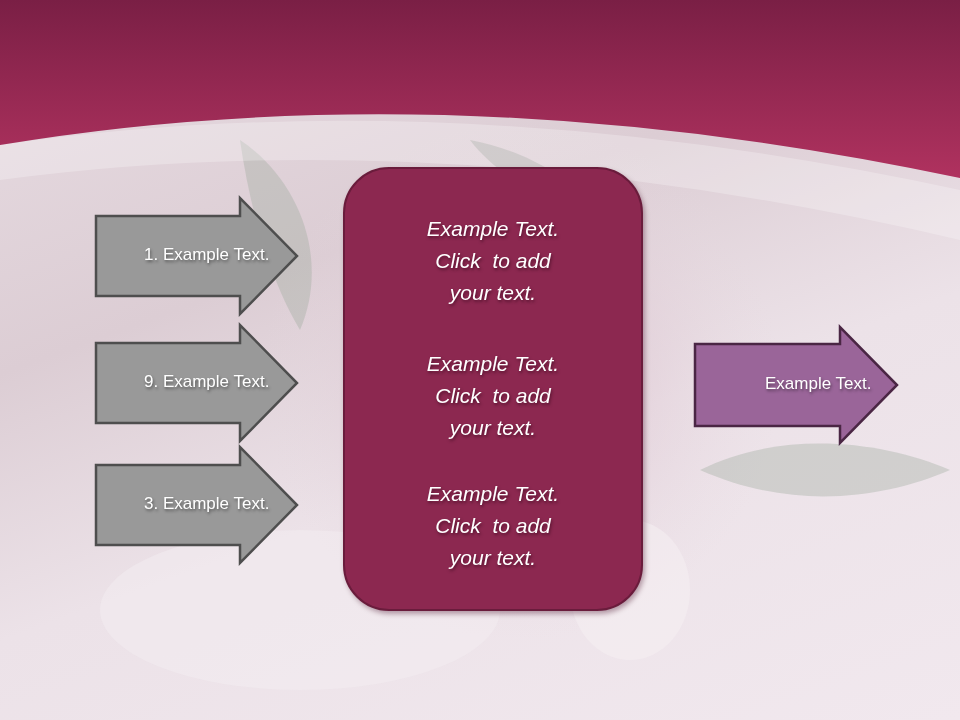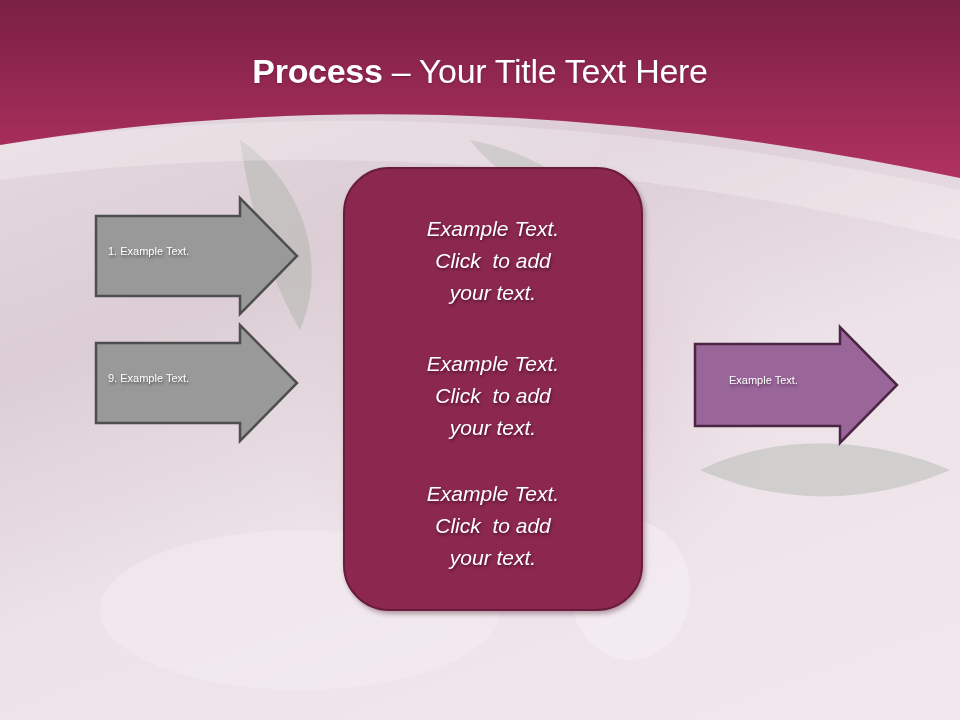--- a/index.html
+++ b/index.html
@@ -52,9 +52,6 @@
     <path d="M0 0 L960 0 L960 178 Q 450 70 0 145 Z" fill="url(#hdr)"></path>
   </svg>
 
-  <div class="title">
-    <span class="bold">Process</span><span> – Your Title Text Here</span>
-  </div>
 
   <div class="arrow" style="left:96px; top:198px; width:202px; height:116px;">
     <svg width="202" height="116">

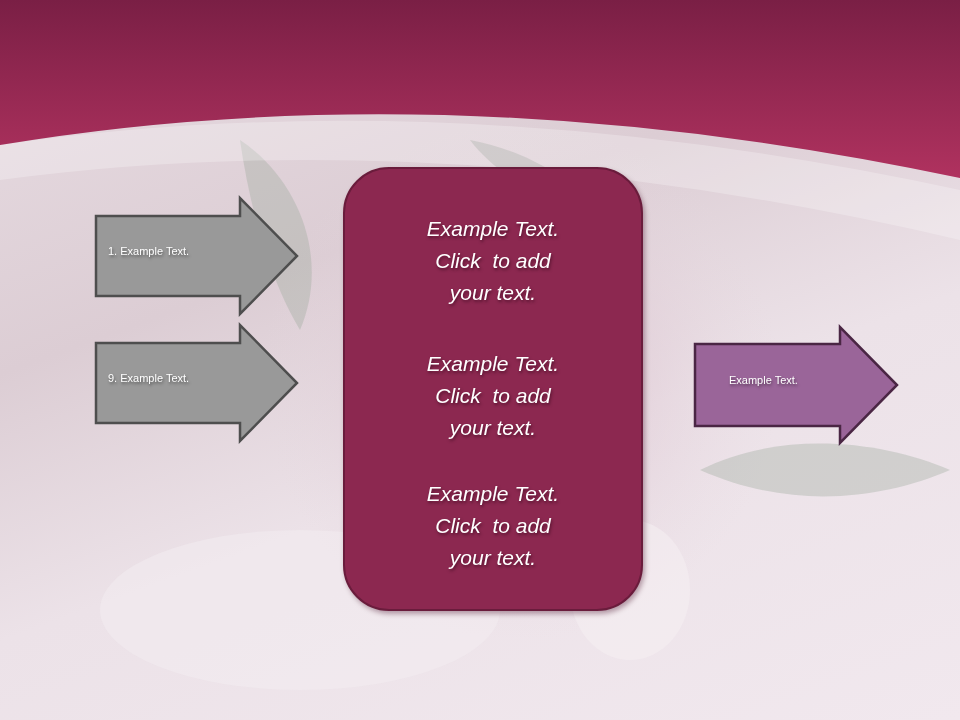--- a/index.html
+++ b/index.html
@@ -13,8 +13,8 @@
   .title .bold { font-weight:bold; }
   .arrow { position:absolute; }
   .arrow svg { position:absolute; left:0; top:0; overflow:visible; }
-  .arrow .label { position:absolute; color:#ffffff; font-size:11px; white-space:nowrap;
-                  text-shadow:1px 2px 3px rgba(0,0,0,0.45); }
+  .arrow .label { position:absolute; color:#ffffff; font-size:17px; white-space:nowrap;
+                  text-shadow:1px 2px 3px rgba(0,0,0,0.45);margin-left:36px; }
   .center-box { position:absolute; left:343px; top:167px; width:296px; height:440px;
                 background:#8c2850; border:2px solid #6a1c3c; border-radius:46px;
                 box-shadow: 2px 3px 5px rgba(60,0,30,0.35); }

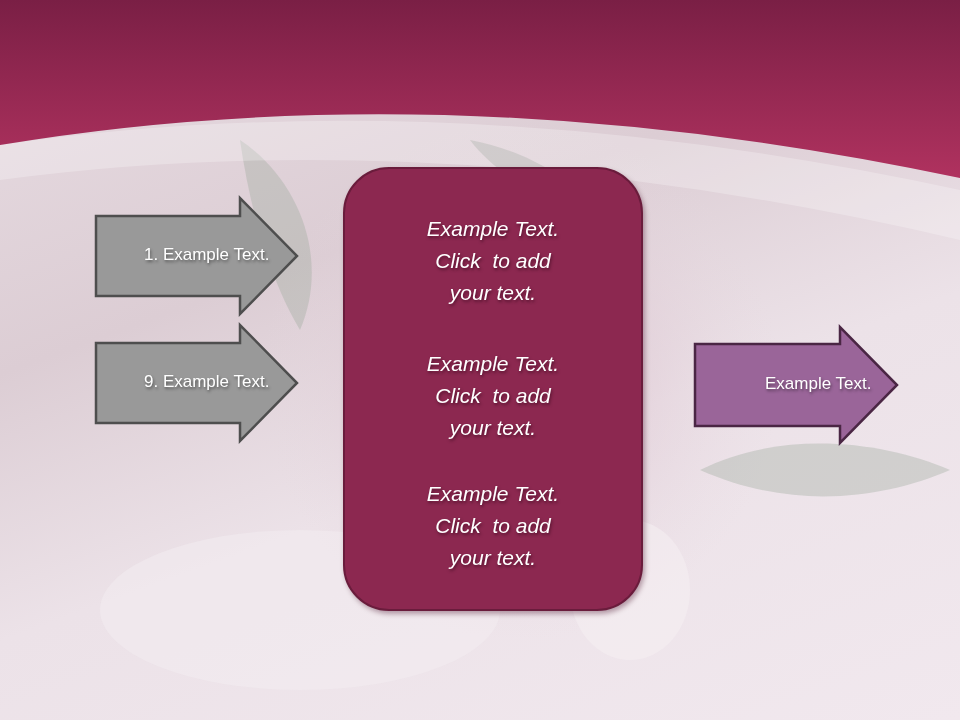--- a/index.html
+++ b/index.html
@@ -67,6 +67,12 @@
     <div class="label" style="left:12px; top:47px;">9. Example Text.</div>
   </div>
 
+  <div class="arrow" style="left:96px; top:447px; width:202px; height:116px;">
+    <svg width="202" height="116">
+      <polygon points="0,18 144,18 144,0 201,58 144,116 144,98 0,98" fill="#999999" stroke="#4e4e4e" stroke-width="2.5" stroke-linejoin="miter"></polygon>
+    </svg>
+    <div class="label" style="left:12px; top:47px;">3. Example Text.</div>
+  </div>
 
   <div class="center-box">
     <div class="block" style="top:44px;">

